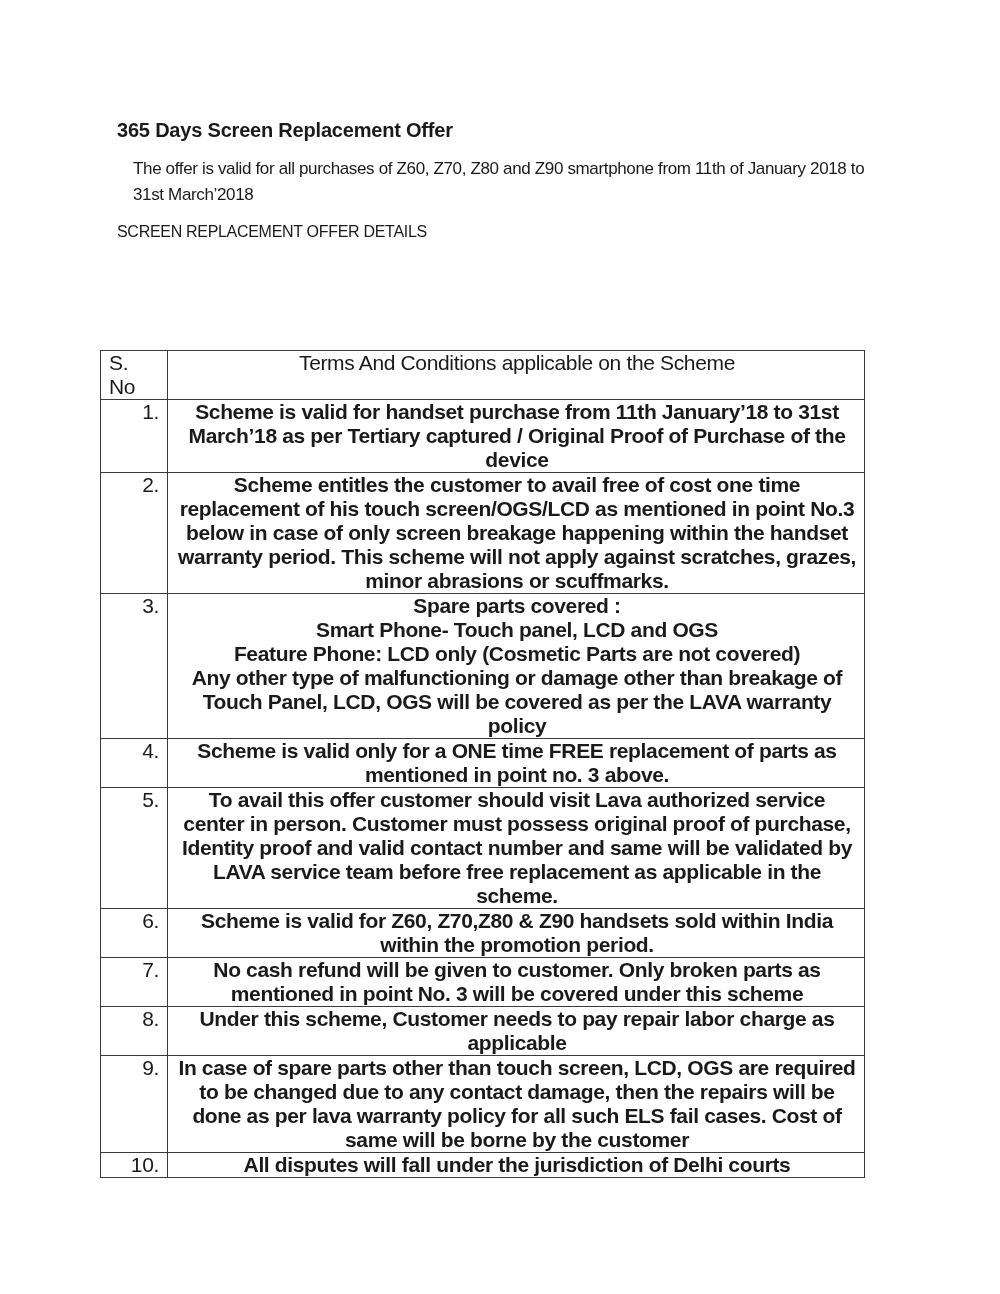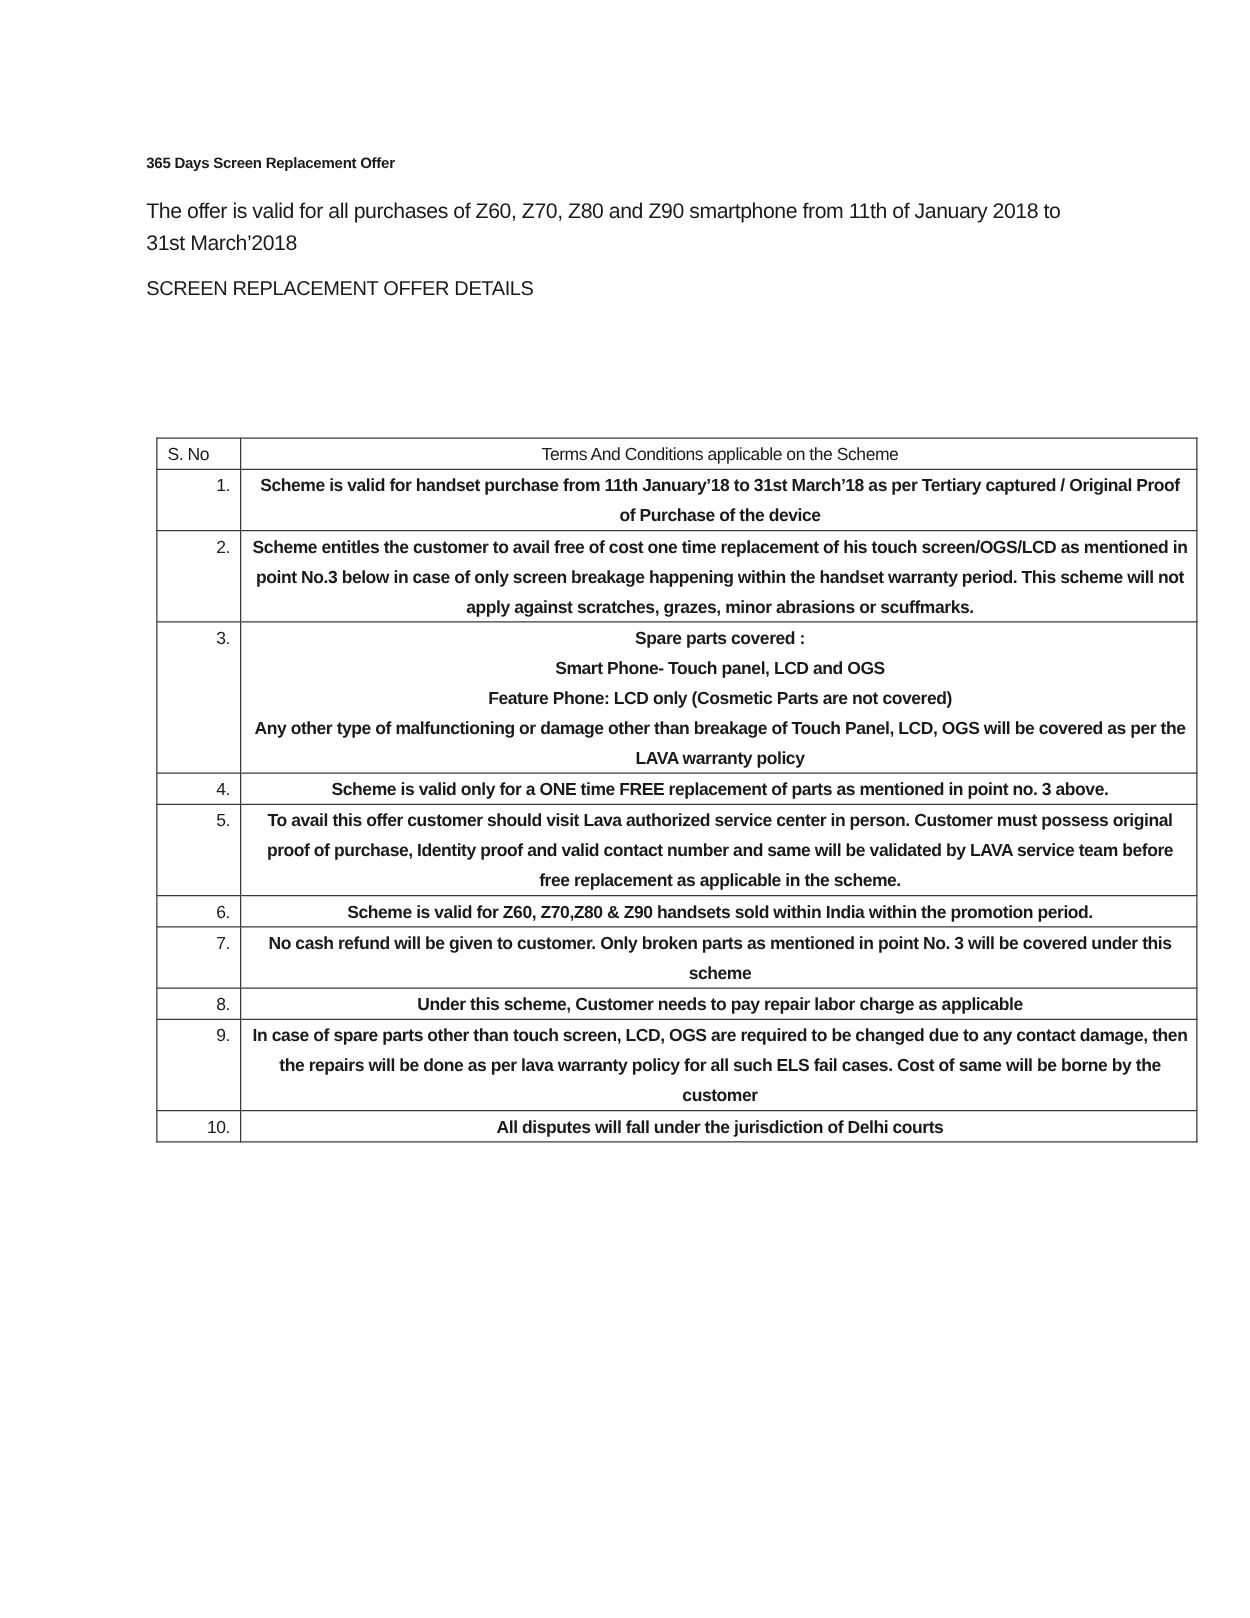--- a/index.html
+++ b/index.html
@@ -9,7 +9,7 @@
       color: #1a1a1a;
     }
     .page { position: absolute; left: 117px; top: 118px; width: 760px; }
-    .title { font-weight: bold; font-size: 12px; line-height: 24px; margin: 0 0 14px 0; letter-spacing: -0.2px; }
+    .title { font-weight: bold; font-size: 20px; line-height: 24px; margin: 0 0 14px 0; letter-spacing: -0.2px; }
     .para { font-size: 17px; line-height: 26px; margin: 0 0 12px 0; letter-spacing: -0.35px; }
     .section-title { font-weight: normal; font-size: 16px; line-height: 24px; margin: 0 0 13px 0; letter-spacing: -0.3px; }
     table.terms {

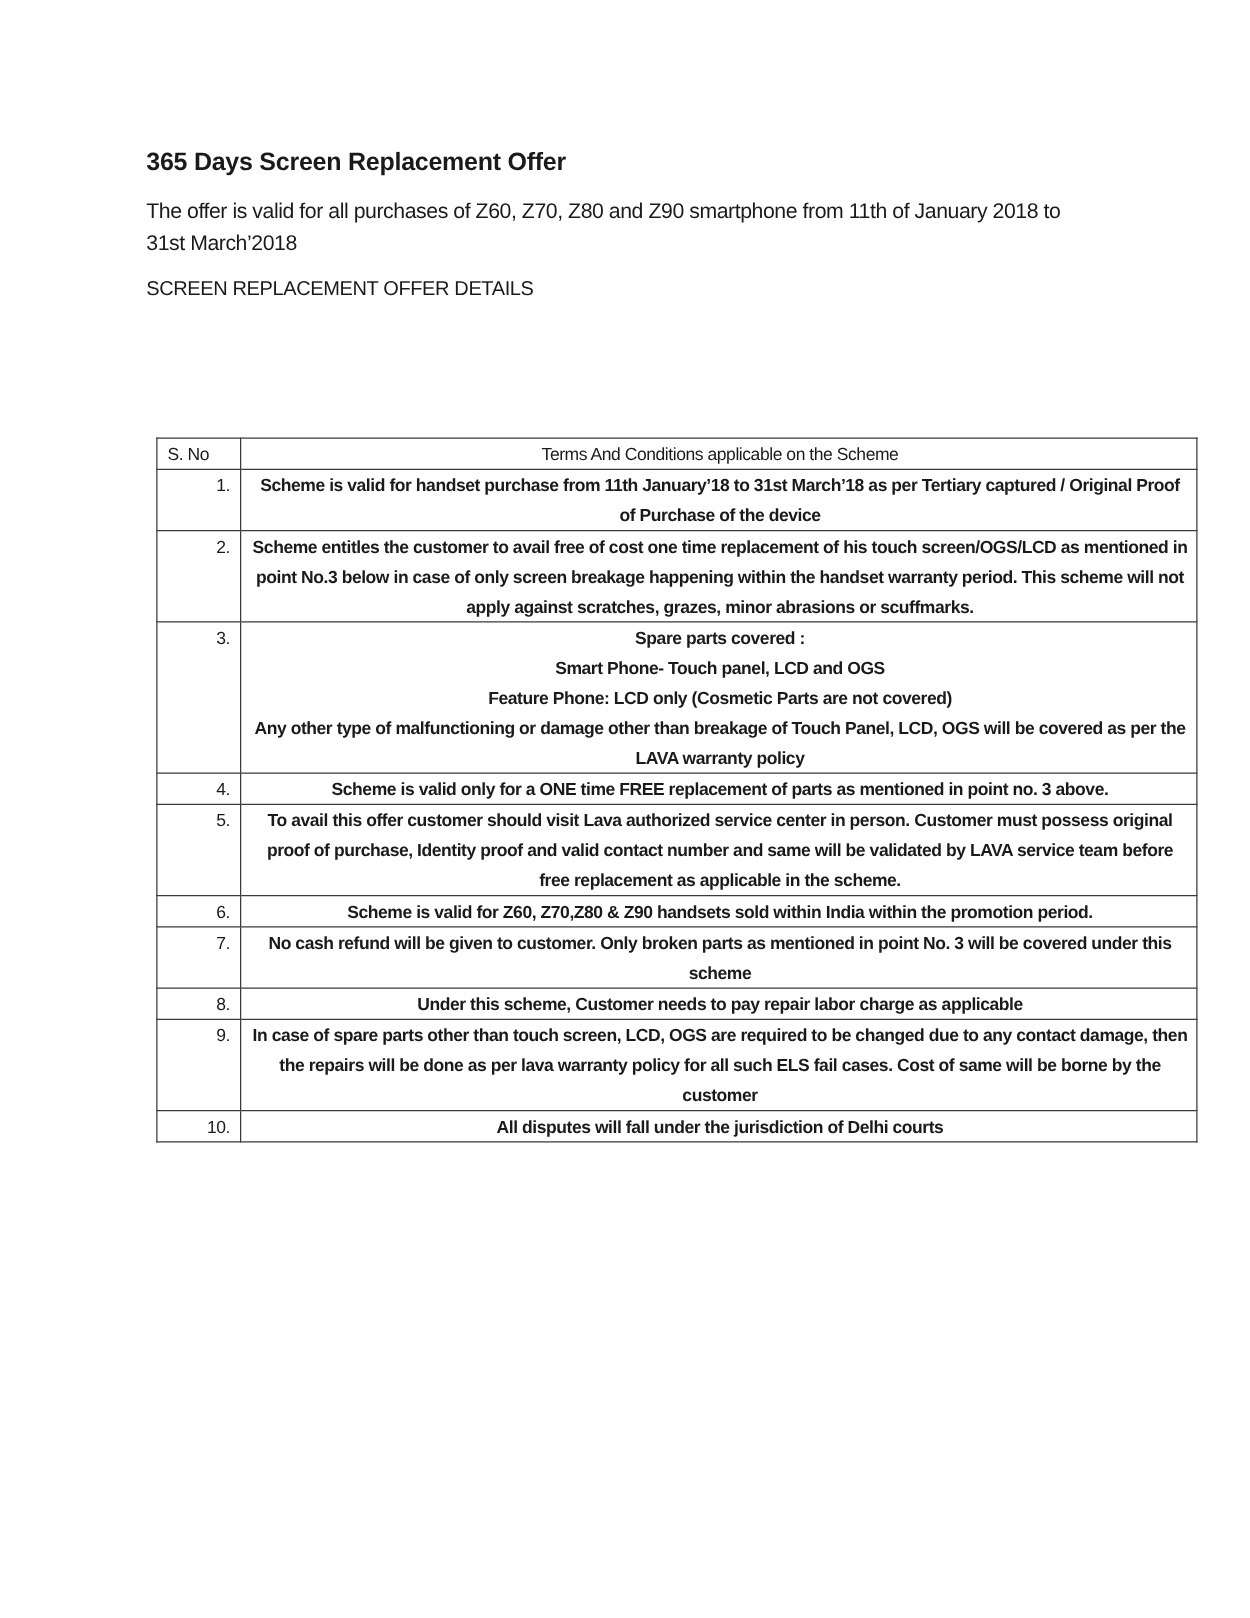--- a/index.html
+++ b/index.html
@@ -10,7 +10,7 @@
     }
     .page { position: absolute; left: 117px; top: 118px; width: 760px; }
     .title { font-weight: bold; font-size: 20px; line-height: 24px; margin: 0 0 14px 0; letter-spacing: -0.2px; }
-    .para { font-size: 17px; line-height: 26px; margin: 0 0 12px 0; letter-spacing: -0.35px; }
+    .para { font-size: 17px; line-height: 26px; margin: 0 0 12px 16px; letter-spacing: -0.35px; }
     .section-title { font-weight: normal; font-size: 16px; line-height: 24px; margin: 0 0 13px 0; letter-spacing: -0.3px; }
     table.terms {
       position: absolute; left: 125px; top: 350px; width: 833px;

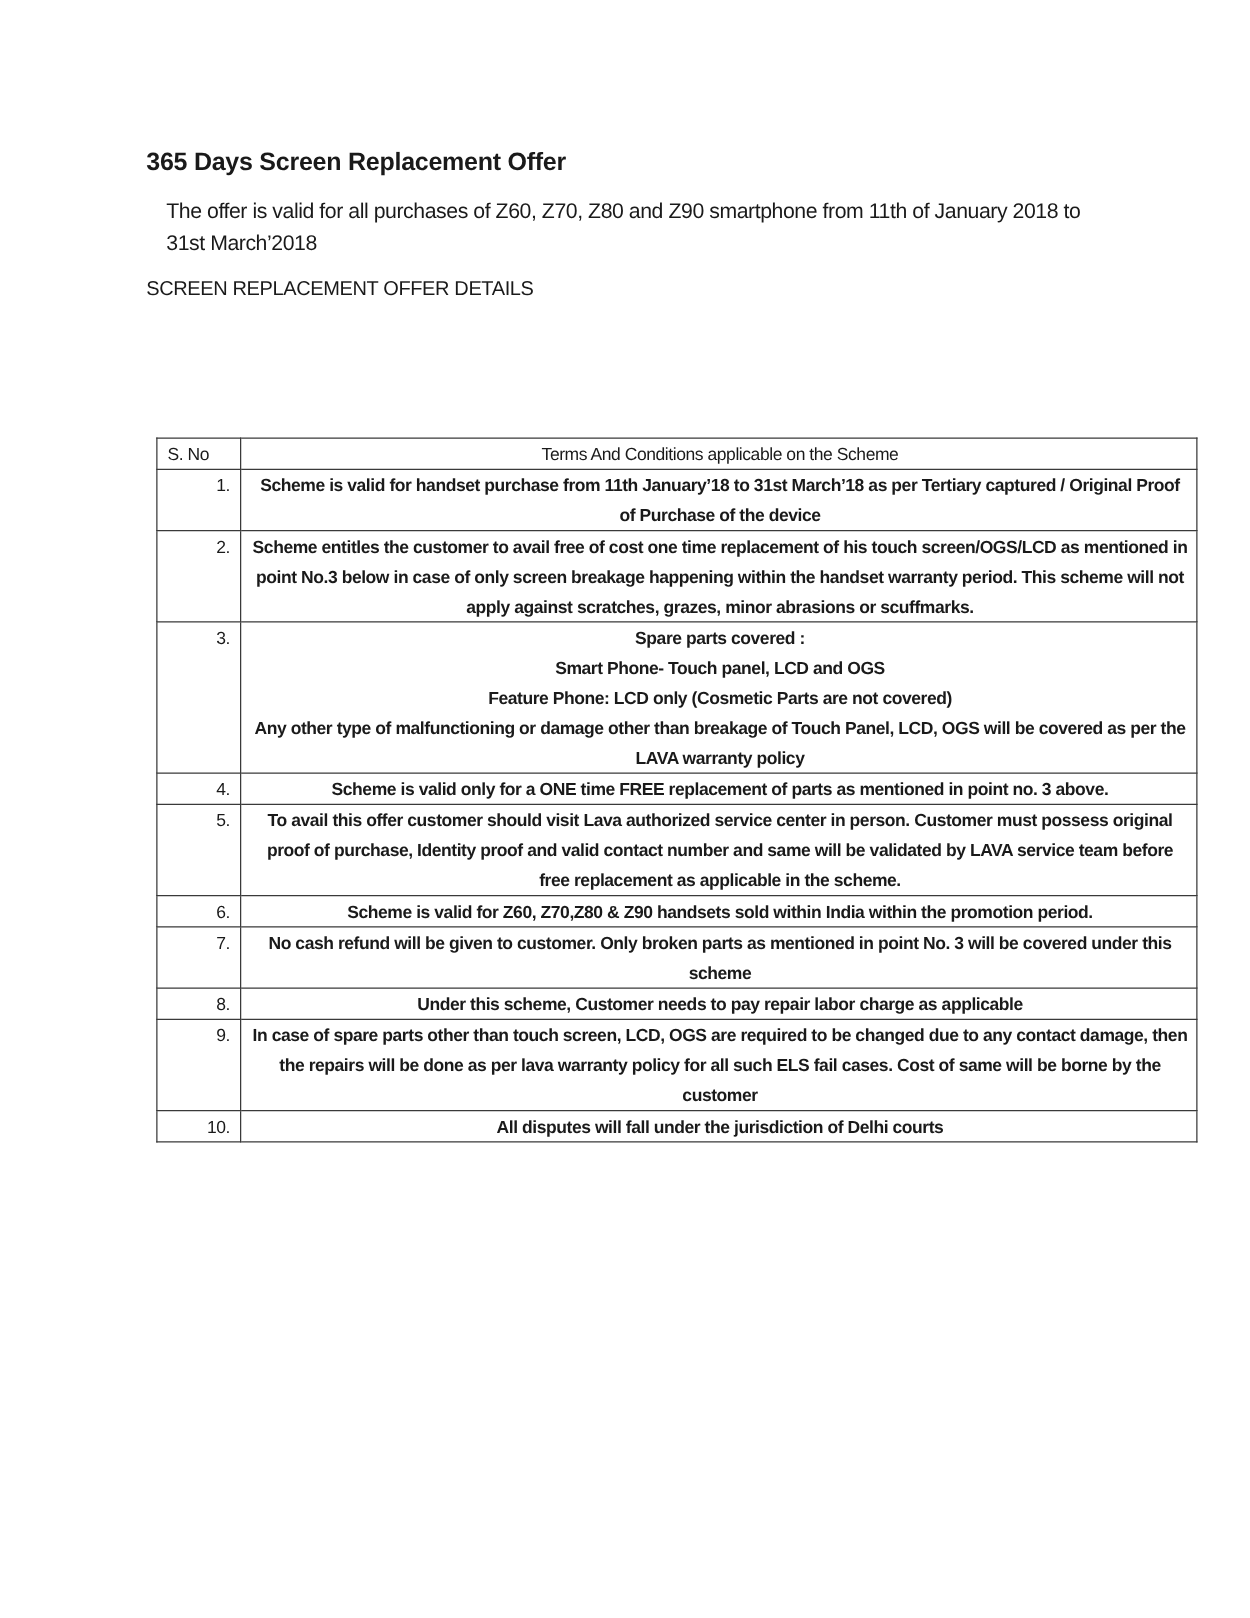--- a/index.html
+++ b/index.html
@@ -13,8 +13,8 @@
     .para { font-size: 17px; line-height: 26px; margin: 0 0 12px 16px; letter-spacing: -0.35px; }
     .section-title { font-weight: normal; font-size: 16px; line-height: 24px; margin: 0 0 13px 0; letter-spacing: -0.3px; }
     table.terms {
-      position: absolute; left: 125px; top: 350px; width: 833px;
-      border-collapse: collapse; font-size: 14px; letter-spacing: -0.35px;
+      position: absolute; left: 100px; top: 350px; width: 765px;
+      border-collapse: collapse; font-size: 21px; letter-spacing: -0.35px;
     }
     table.terms td, table.terms th {
       border: 1px solid #3a3a3a; padding: 0 6px 0 8px; line-height: 24px;

